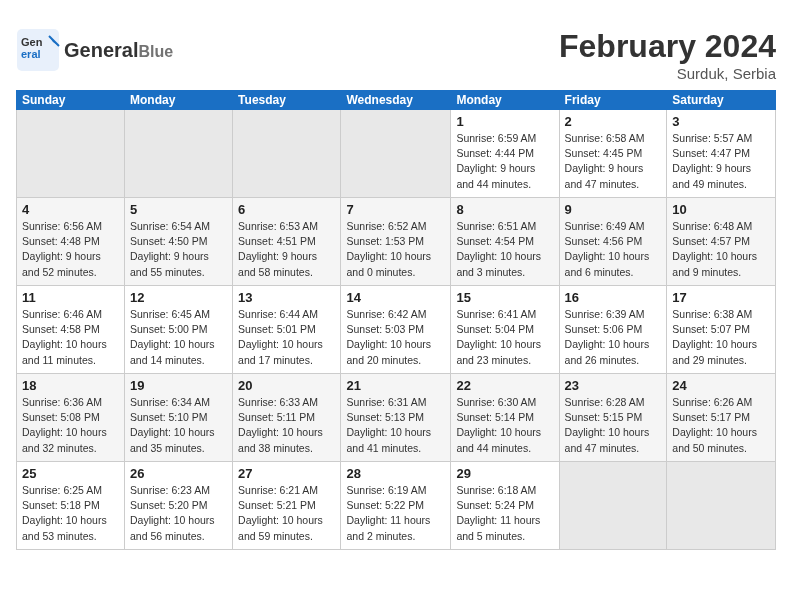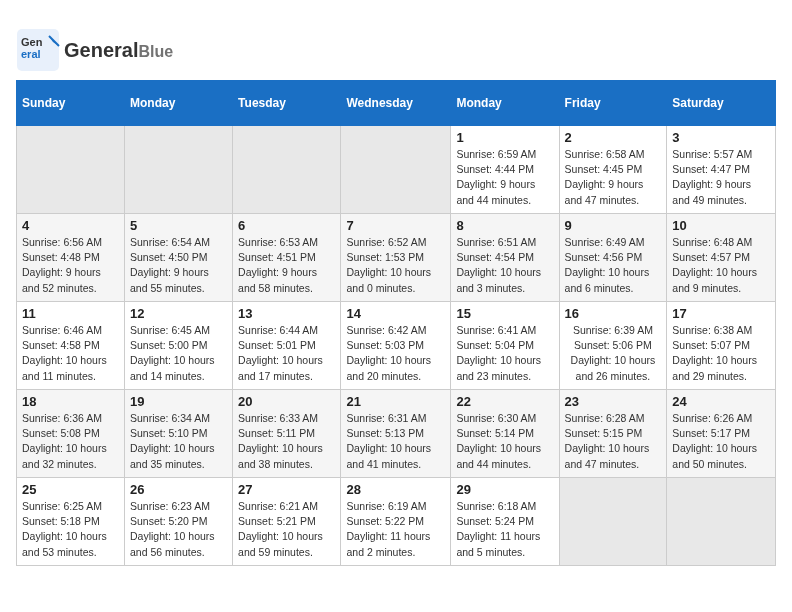--- a/index.html
+++ b/index.html
@@ -92,6 +92,10 @@
         <span style="font-size:20px;font-weight:bold;color:#333;">General</span><span style="font-size:16px;font-weight:bold;color:#737373;">Blue</span>
       </div>
     </div>
+  <div class="title-area">
+    <div class="month-year">February 2024</div>
+    <div class="location">Surduk, Serbia</div>
+  </div>
 </div>
 
 <table>

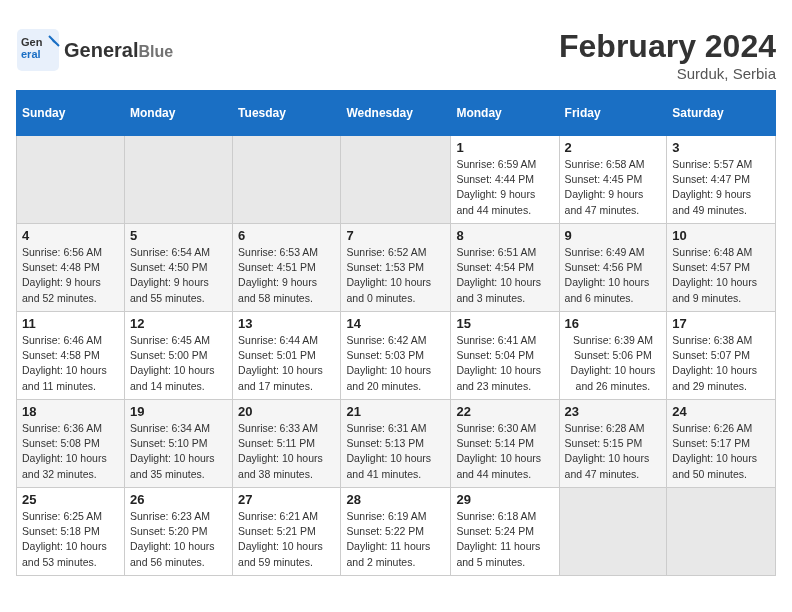--- a/index.html
+++ b/index.html
@@ -42,7 +42,7 @@
       background-color: #1a6fc4;
       color: #fff;
       text-align: left;
-      padding: 15px 5px;
+      padding: 2px 5px;
       font-size: 12px;
       font-weight: bold;
       border: 1px solid #1a6fc4;

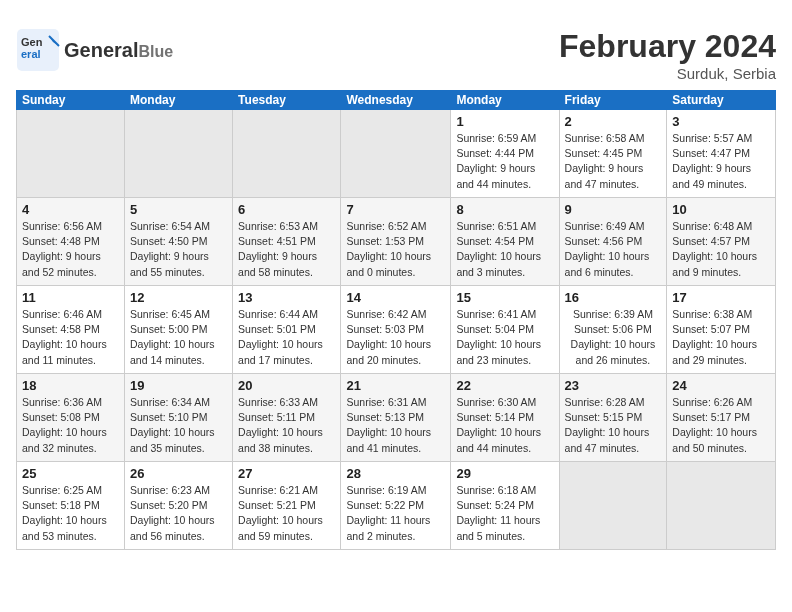--- a/index.html
+++ b/index.html
@@ -227,7 +227,7 @@
         </td>
         <td>
           <div class="day-number">16</div>
-          <div class="day-info" style="white-space: pre-line; text-align: center;">Sunrise: 6:39 AM
+          <div class="day-info" style="white-space: pre-line;">Sunrise: 6:39 AM
 Sunset: 5:06 PM
 Daylight: 10 hours
 and 26 minutes.</div>

